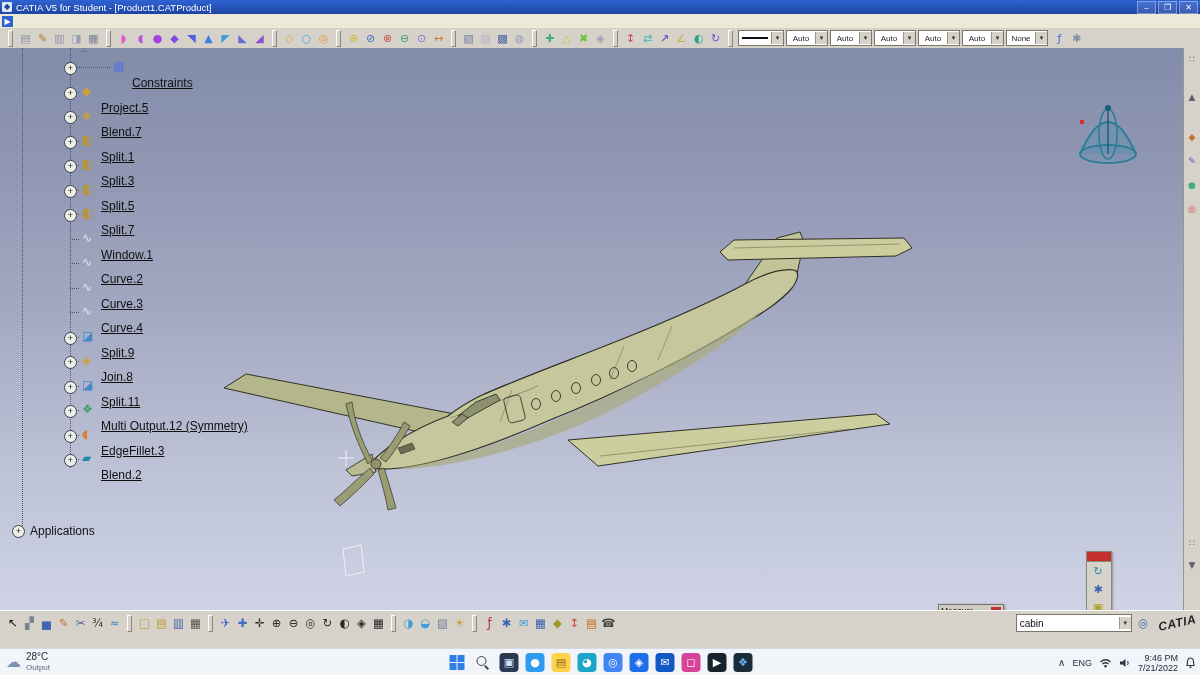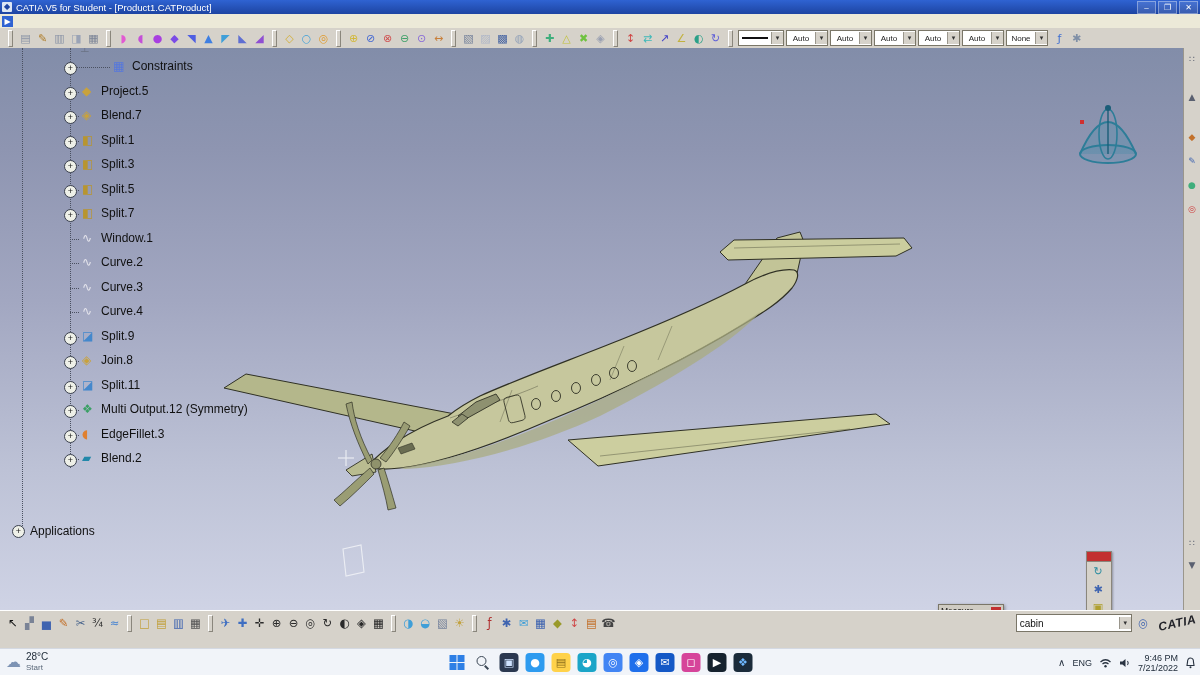--- a/index.html
+++ b/index.html
@@ -43,7 +43,7 @@
   .expander{position:absolute;left:64px;top:7px;width:11px;height:11px;border:1px solid #3a404e;border-radius:50%;background:#eef0e8;color:#222;font-size:9px;line-height:10px;text-align:center;}
   .tree-ico{position:absolute;left:82px;top:4px;width:14px;font-size:12px;font-family:"DejaVu Sans",sans-serif;}
   .tree-row.ind .tree-ico{left:113px;}
-  .tree-label{position:absolute;left:101px;top:4px;white-space:nowrap;}
+  .tree-label{position:absolute;left:101px;top:21px;white-space:nowrap;text-decoration:underline;}
   .tree-row.ind .tree-label{left:132px;}
   #tree-top-crop{position:absolute;left:80px;top:-6px;color:#6a7284;font-size:11px;}
   #apps-row{position:absolute;left:12px;top:476px;height:16px;}

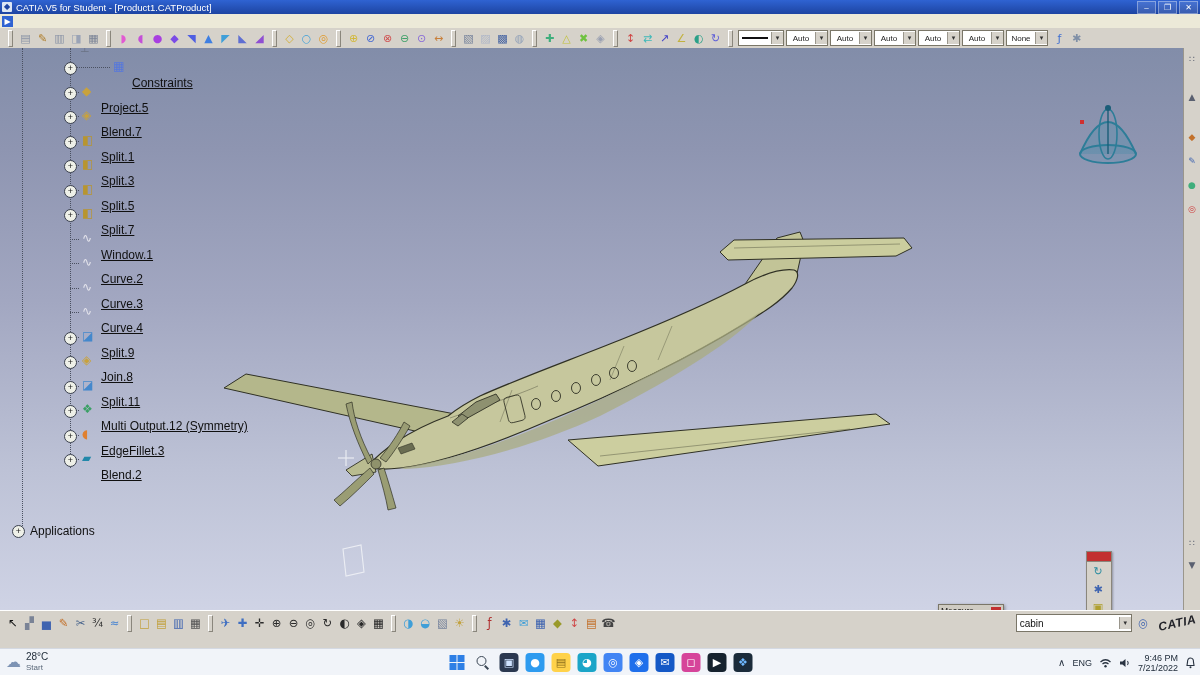--- a/index.html
+++ b/index.html
@@ -437,7 +437,7 @@
       <span id="weather-cloud">☁</span>
       <span style="display:flex;flex-direction:column;line-height:11px;">
         <span id="weather-temp">28°C</span>
-        <span id="weather-desc">Start</span>
+        <span id="weather-desc">Output</span>
       </span>
     </div>
     <div id="tb-apps">

